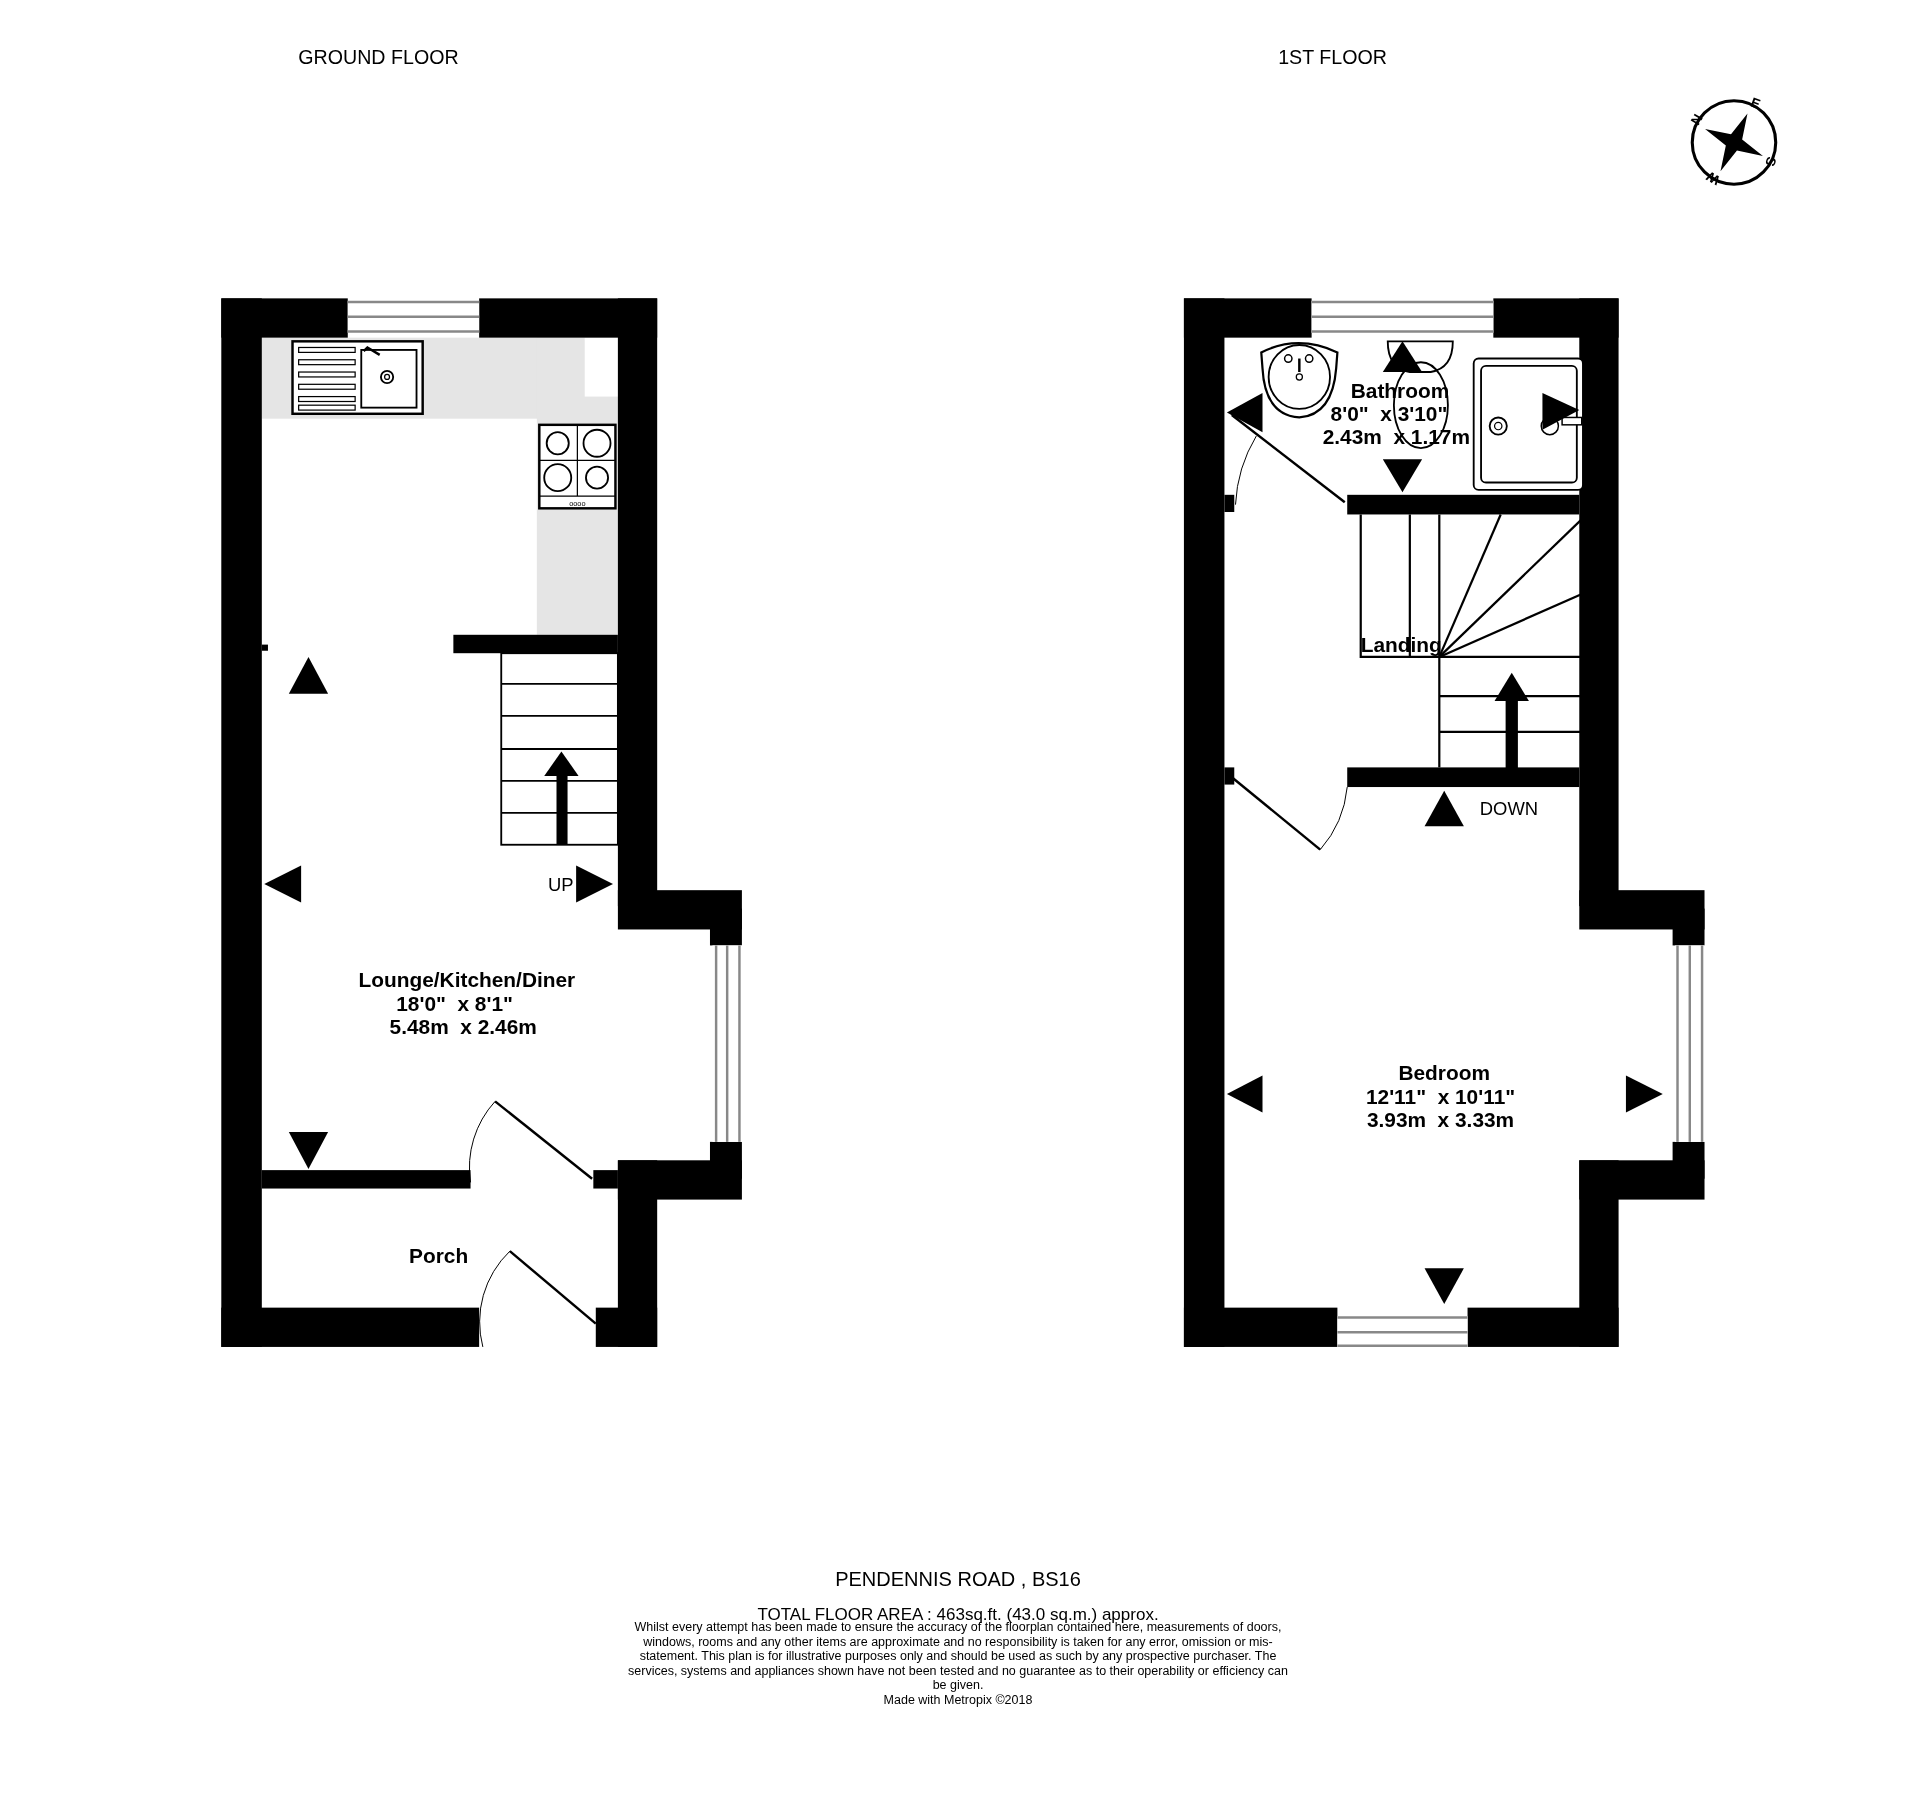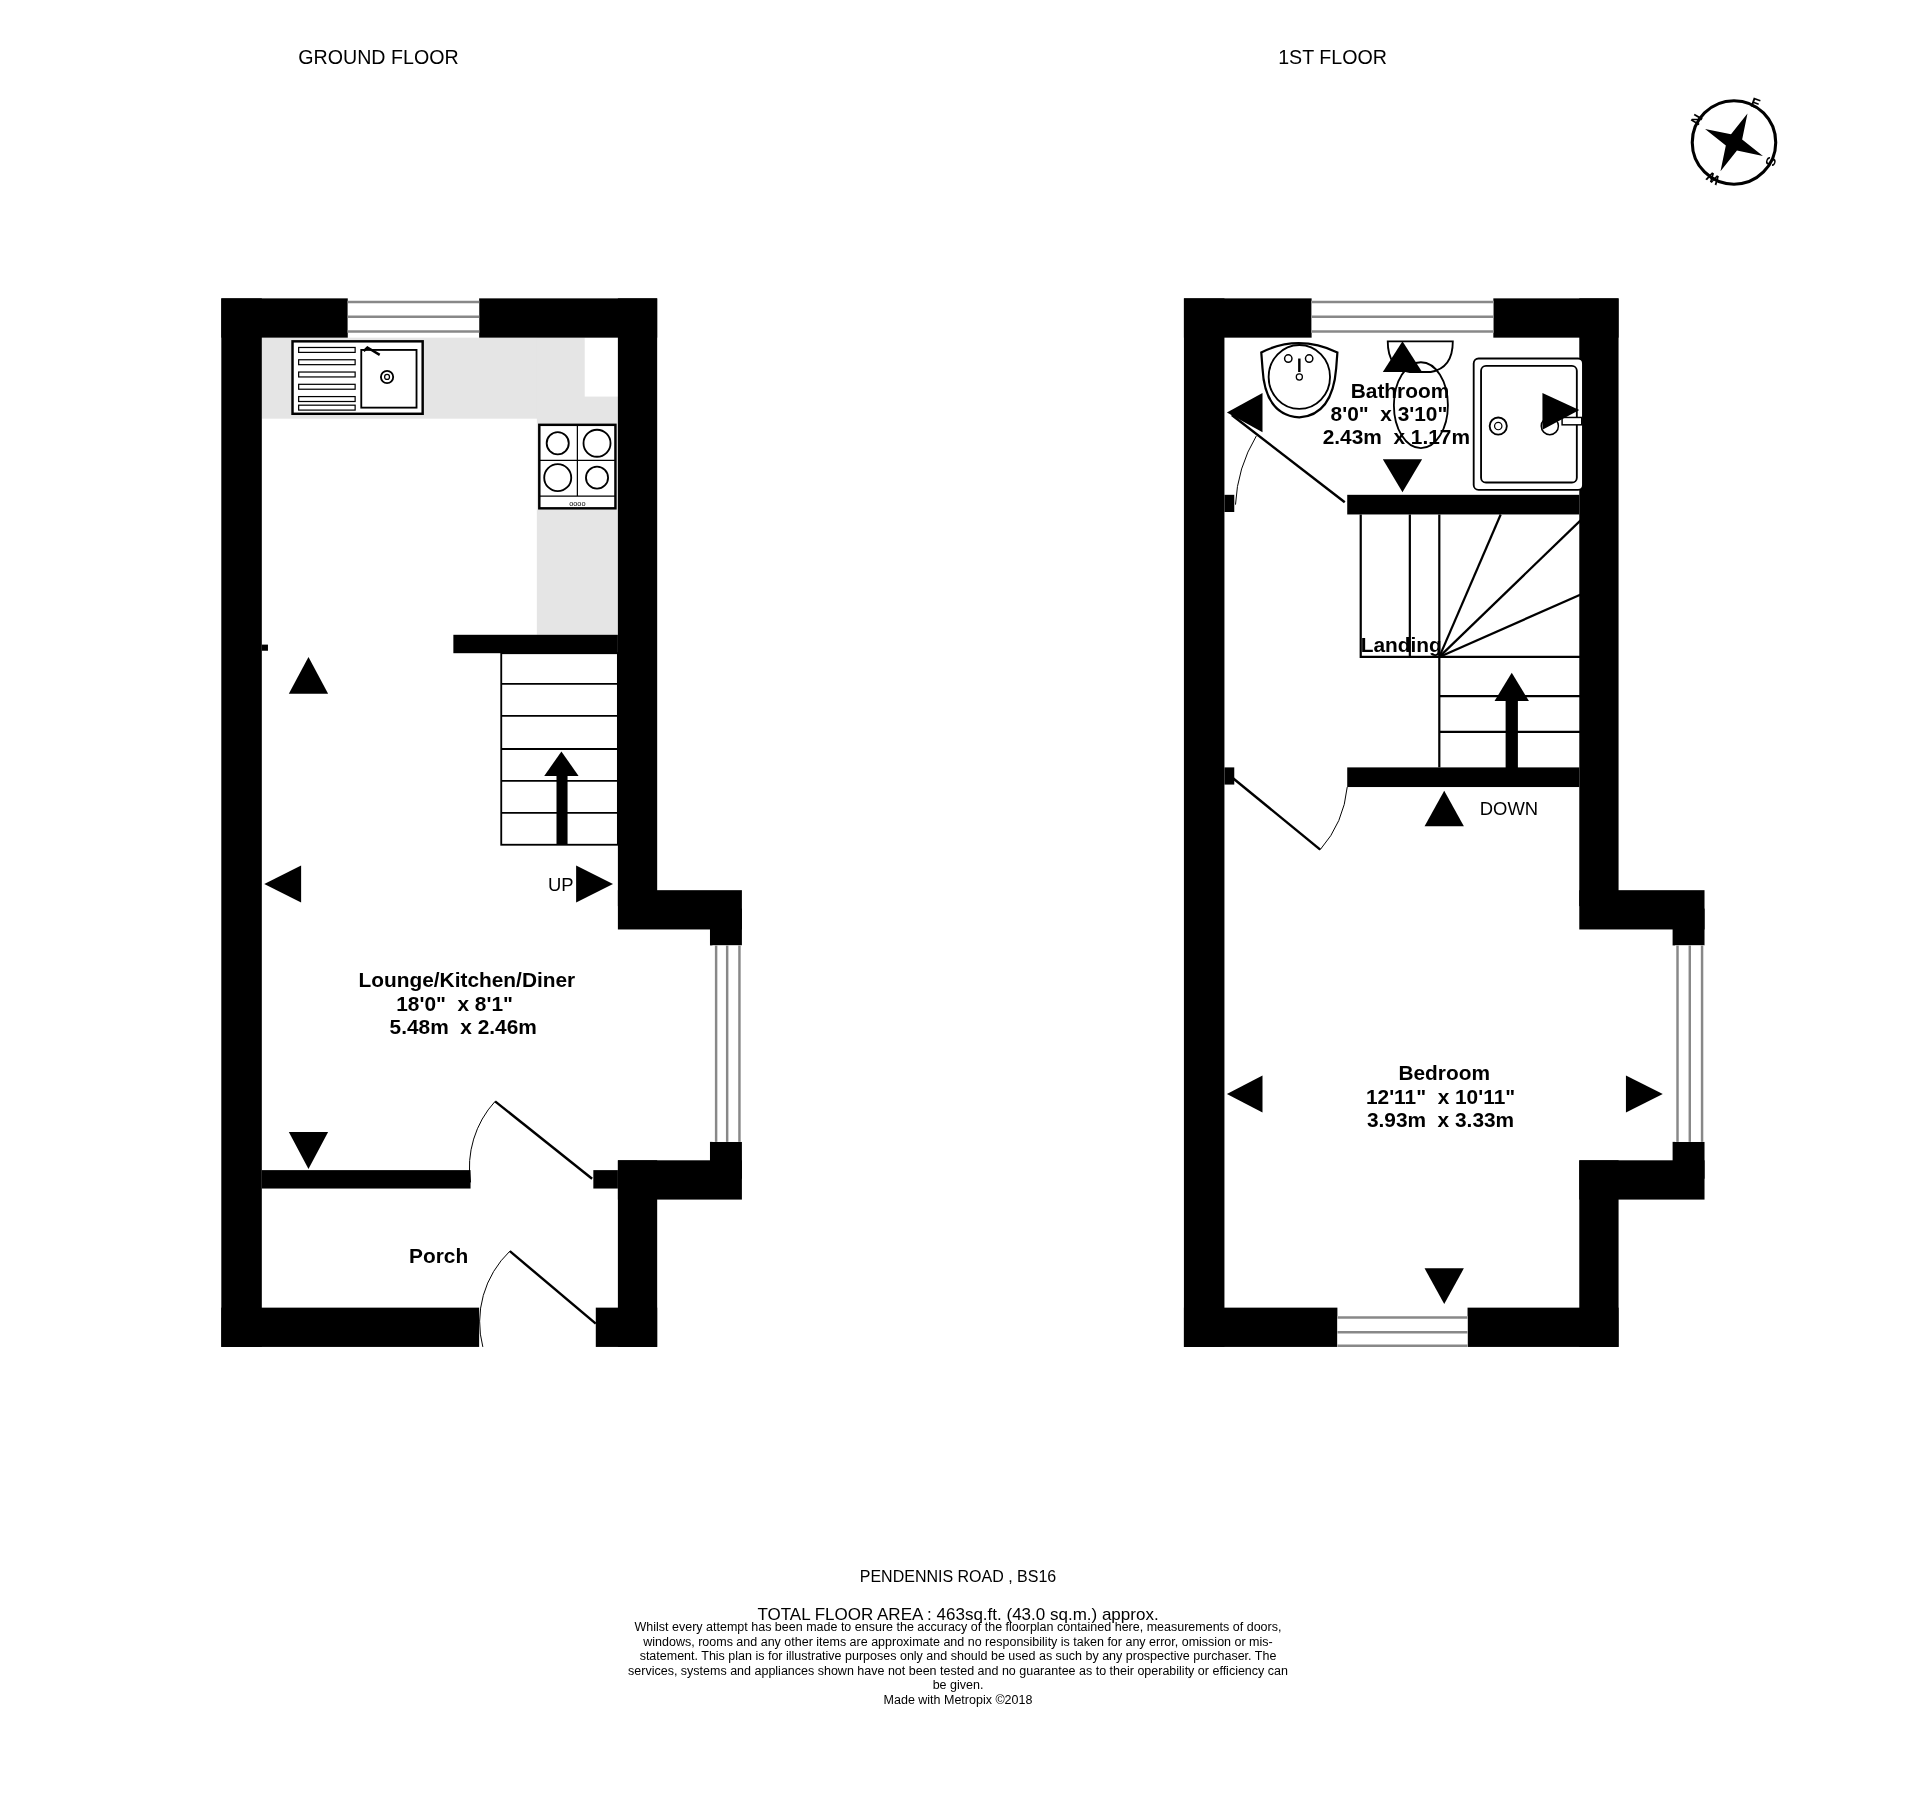--- a/index.html
+++ b/index.html
@@ -11,7 +11,7 @@
   .floor-title { font-size:16px; }
   .stair-lbl { font-size:15px; }
   .footer { position:absolute; left:0; width:1916px; text-align:center; font-family:"Liberation Sans", sans-serif; }
-  .footer .addr { position:absolute; top:1568px; width:100%; font-size:16px; }
+  .footer .addr { position:absolute; top:1568px; width:100%; font-size:20px; }
   .footer .area { position:absolute; top:1605px; width:100%; font-size:17px; }
   .footer .disc { position:absolute; top:1620px; left:620px; width:676px; font-size:12.5px; line-height:14.5px; }
 </style>

